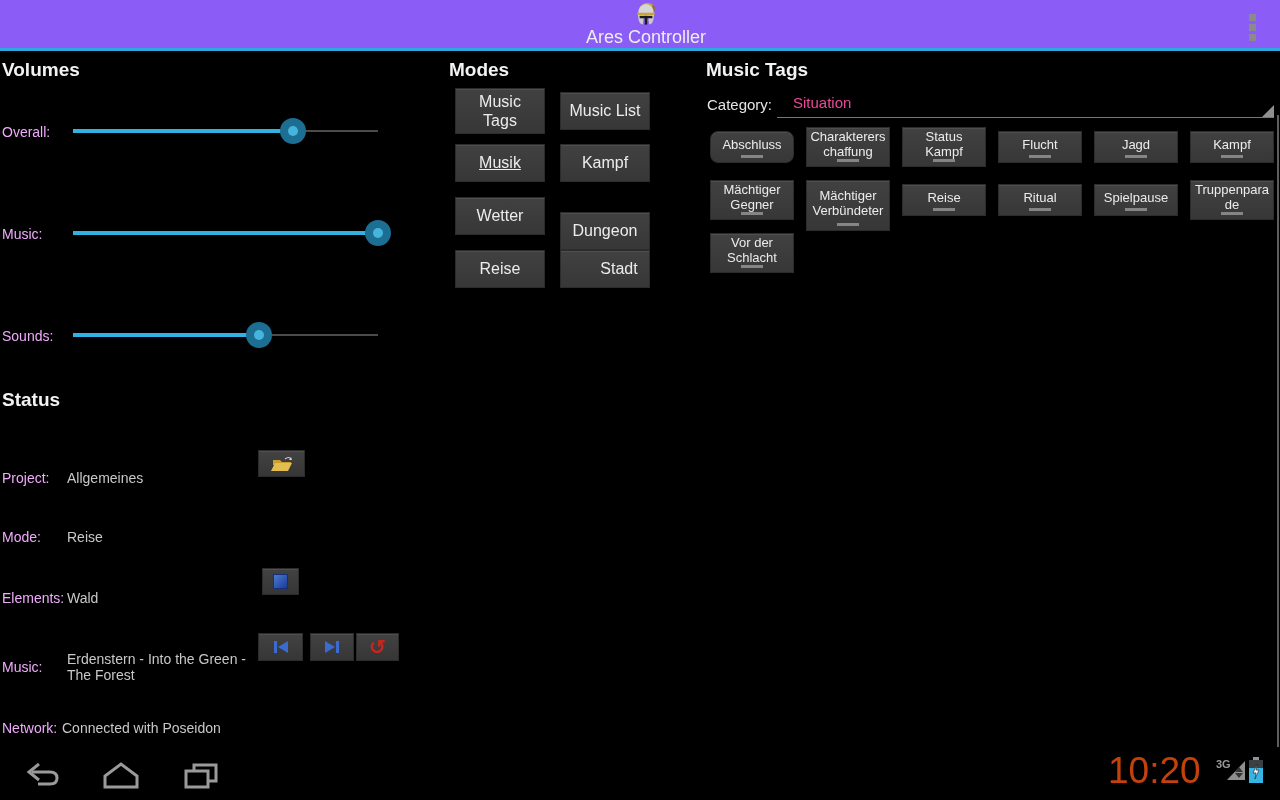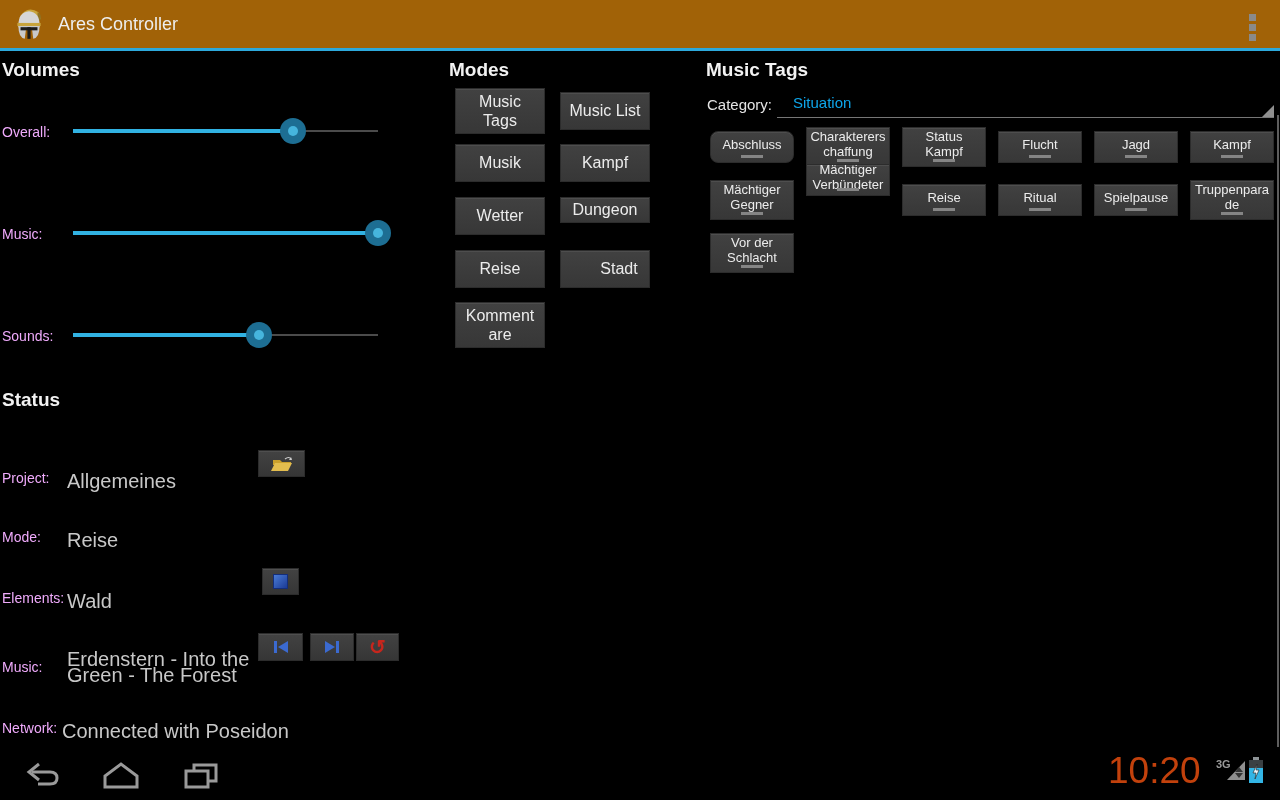--- a/index.html
+++ b/index.html
@@ -7,8 +7,8 @@
           font-family:"Liberation Sans",sans-serif;color:#ccc;}
 
   
-  .actionbar{position:absolute;left:0;top:0;width:1280px;height:48px;background:#a16207;
-             border-bottom:3px solid #2da9dc;display:flex;align-items:center;}
+  .actionbar{position:absolute;left:0;top:0;width:1280px;height:48px;background:#8b5cf6;
+             border-bottom:3px solid #2da9dc;display:flex;align-items:center;flex-direction:column;}
   .app-icon{margin-left:12px;width:34px;height:36px;}
   .app-title{margin-left:12px;font-size:18px;color:#eee;}
   .overflow{position:absolute;right:24px;top:14px;display:flex;flex-direction:column;gap:3px;cursor:pointer;}

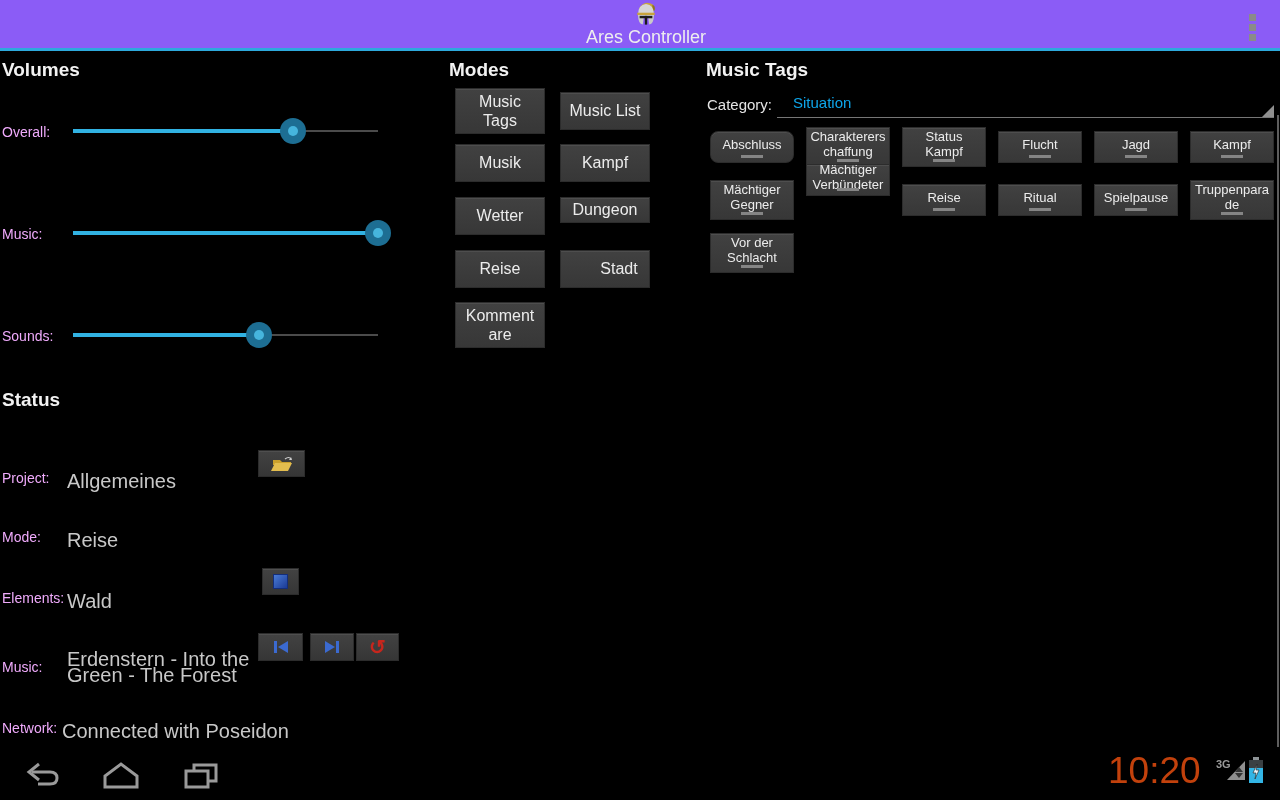--- a/index.html
+++ b/index.html
@@ -38,7 +38,7 @@
 
   
   .spinner{position:absolute;left:777px;top:90px;width:497px;height:27px;border-bottom:1px solid #767676;cursor:pointer;}
-  .spinner .sp-val{position:absolute;left:16px;top:4px;font-size:15px;color:#0ea5e9;}
+  .spinner .sp-val{position:absolute;left:16px;top:4px;font-size:15px;color:#ec4899;}
   .spinner .tri{position:absolute;right:0;bottom:0;width:0;height:0;
                 border-bottom:12px solid #8f8f8f;border-left:12px solid transparent;}
 

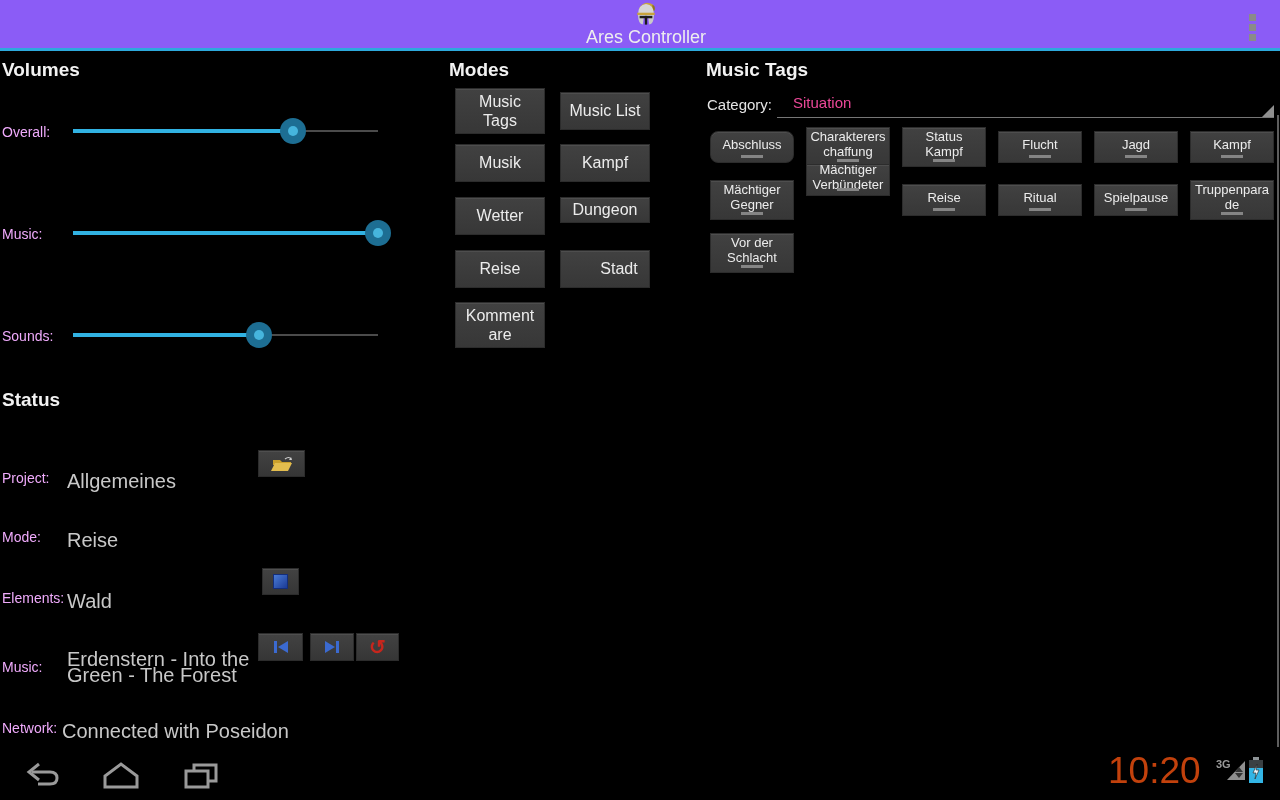--- a/index.html
+++ b/index.html
@@ -112,7 +112,7 @@
   <div class="sec-h" style="left:449px;top:59px;">Modes</div>
   <div class="hbtn btn-mode" style="left:455px;top:88px;height:46px;padding:0 12px;">Music Tags</div>
   <div class="hbtn btn-mode" style="left:560px;top:92px;height:38px;">Music List</div>
-  <div class="hbtn btn-mode" style="left:455px;top:144px;height:38px;">Musik</div>
+  <div class="hbtn btn-mode" style="left:455px;top:144px;height:38px;text-decoration:underline;">Musik</div>
   <div class="hbtn btn-mode" style="left:560px;top:144px;height:38px;">Kampf</div>
   <div class="hbtn btn-mode" style="left:455px;top:197px;height:38px;">Wetter</div>
   <div class="hbtn btn-mode" style="left:560px;top:197px;height:26px;">Dungeon</div>

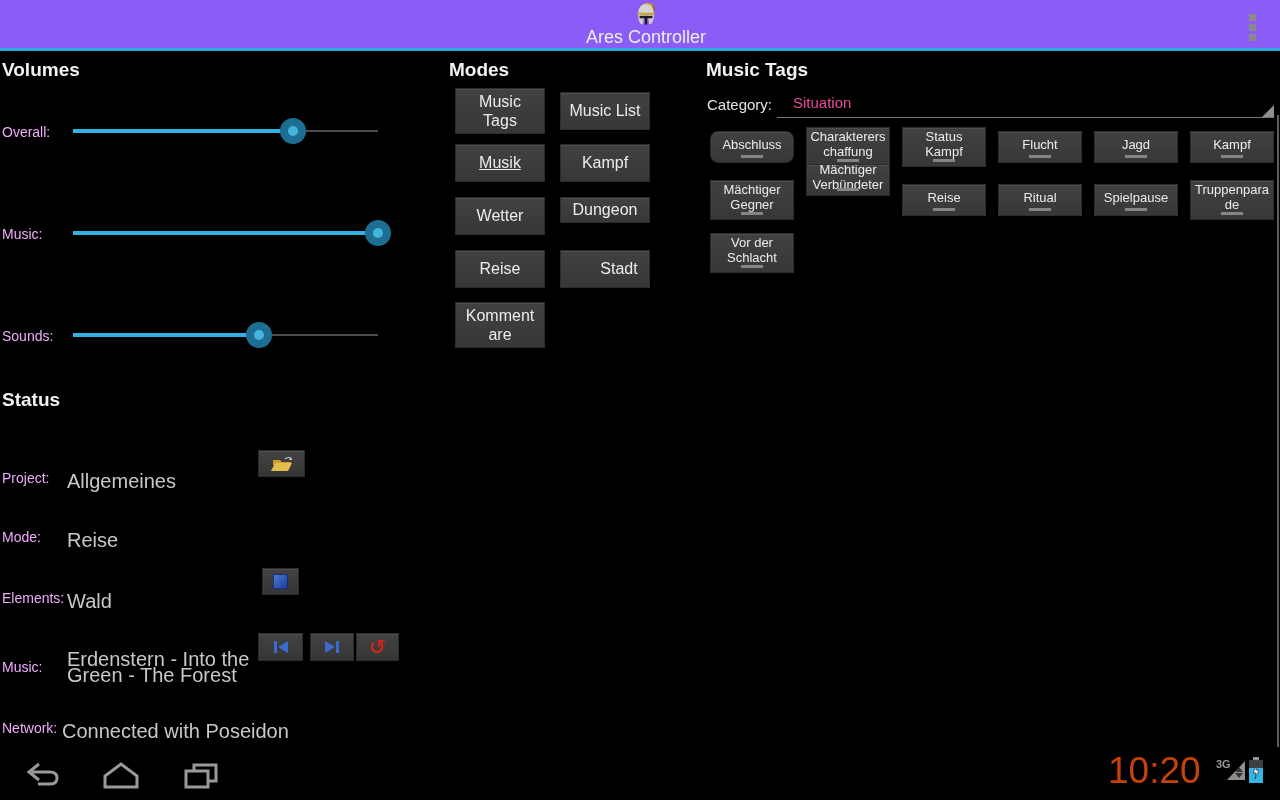--- a/index.html
+++ b/index.html
@@ -135,7 +135,7 @@
   <div class="hbtn tagbtn" style="left:1190px;top:131px;height:32px;">Kampf</div>
 
   <div class="hbtn tagbtn" style="left:710px;top:180px;height:40px;">Mächtiger Gegner</div>
-  <div class="hbtn tagbtn" style="left:806px;top:164px;height:32px;">Mächtiger Verbündeter</div>
+  <div class="hbtn tagbtn" style="left:806px;top:180px;height:51px;">Mächtiger Verbündeter</div>
   <div class="hbtn tagbtn" style="left:902px;top:184px;height:32px;">Reise</div>
   <div class="hbtn tagbtn" style="left:998px;top:184px;height:32px;">Ritual</div>
   <div class="hbtn tagbtn" style="left:1094px;top:184px;height:32px;">Spielpause</div>

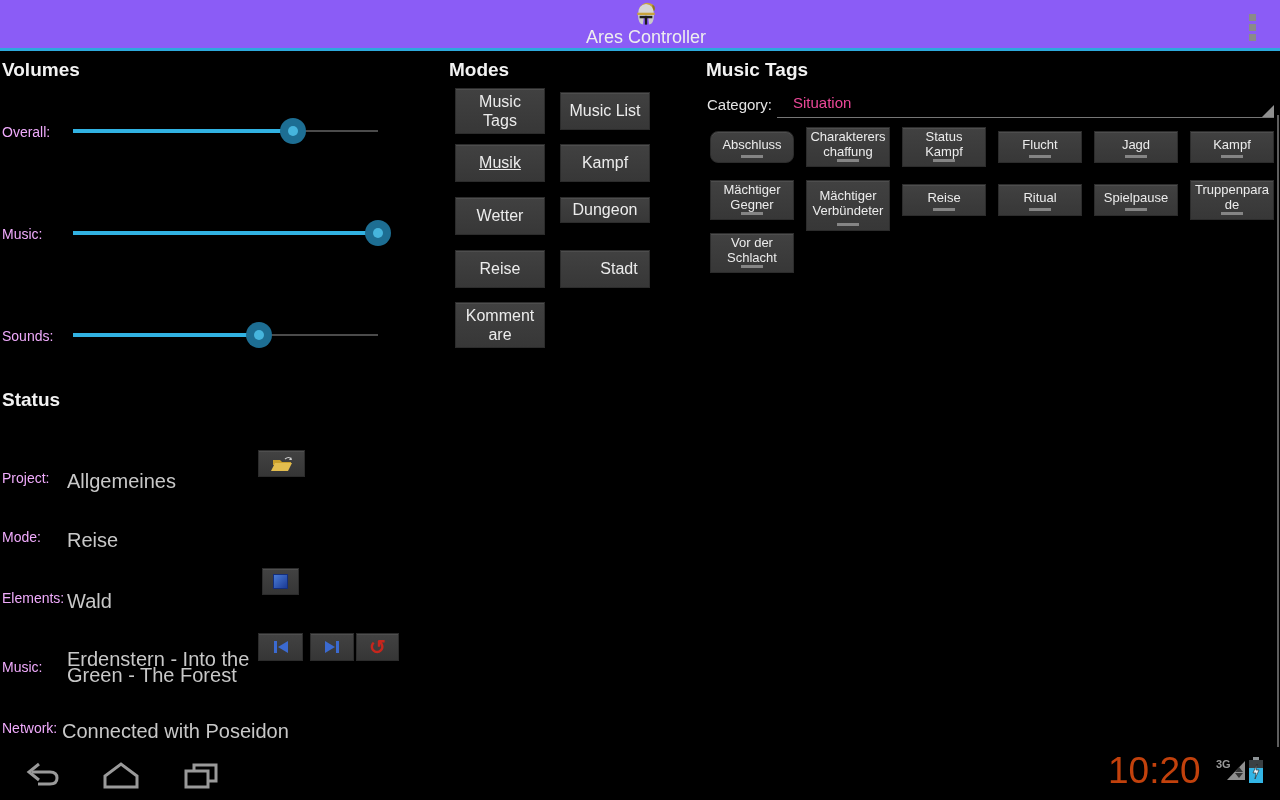--- a/index.html
+++ b/index.html
@@ -115,7 +115,7 @@
   <div class="hbtn btn-mode" style="left:455px;top:144px;height:38px;text-decoration:underline;">Musik</div>
   <div class="hbtn btn-mode" style="left:560px;top:144px;height:38px;">Kampf</div>
   <div class="hbtn btn-mode" style="left:455px;top:197px;height:38px;">Wetter</div>
-  <div class="hbtn btn-mode" style="left:560px;top:197px;height:26px;">Dungeon</div>
+  <div class="hbtn btn-mode" style="left:560px;top:212px;height:38px;">Dungeon</div>
   <div class="hbtn btn-mode" style="left:455px;top:250px;height:38px;">Reise</div>
   <div class="hbtn btn-mode" style="left:560px;top:250px;height:38px;padding-left:30px;">Stadt</div>
   <div class="hbtn btn-mode" style="left:455px;top:302px;height:46px;padding:0 8px;">Kommentare</div>

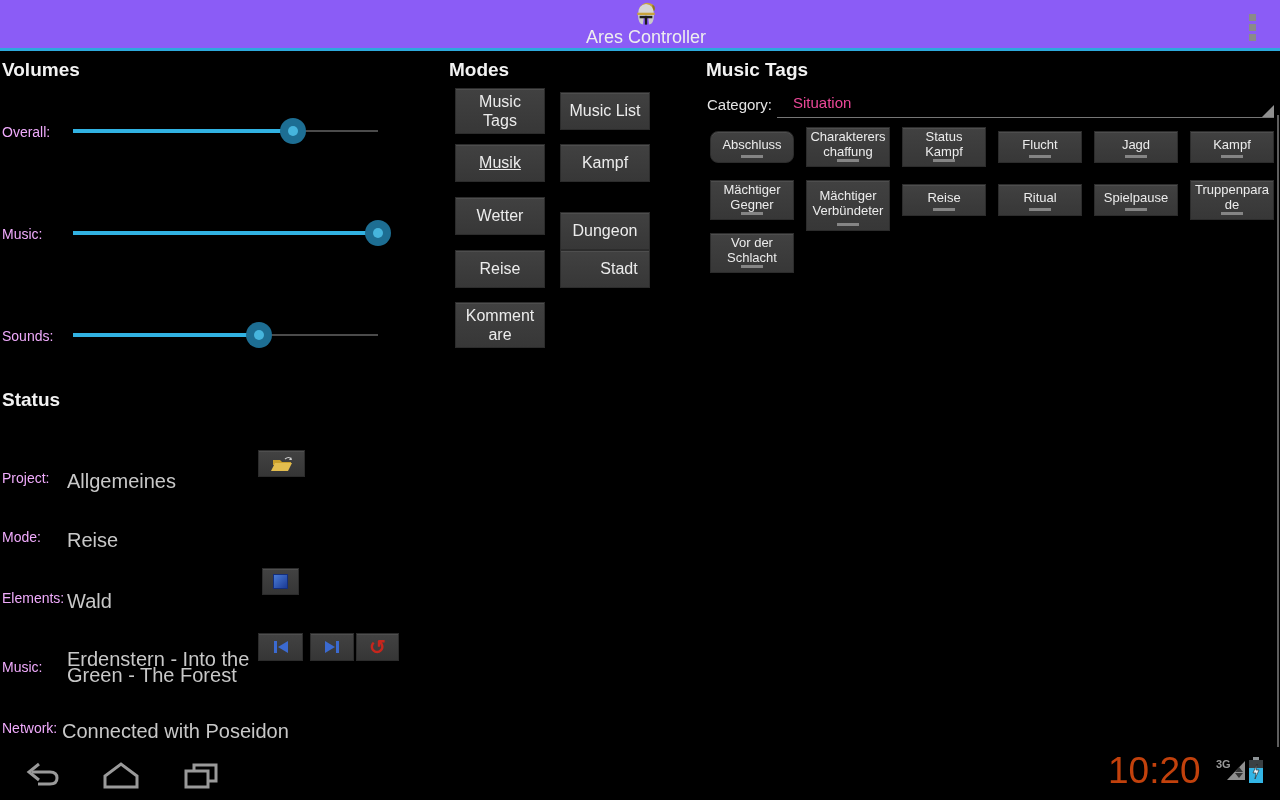--- a/index.html
+++ b/index.html
@@ -118,7 +118,6 @@
   <div class="hbtn btn-mode" style="left:560px;top:212px;height:38px;">Dungeon</div>
   <div class="hbtn btn-mode" style="left:455px;top:250px;height:38px;">Reise</div>
   <div class="hbtn btn-mode" style="left:560px;top:250px;height:38px;padding-left:30px;">Stadt</div>
-  <div class="hbtn btn-mode" style="left:455px;top:302px;height:46px;padding:0 8px;">Kommentare</div>
 
   <div class="sec-h" style="left:706px;top:59px;">Music Tags</div>
   <div class="lbl" style="left:707px;top:96px;font-size:15px;color:#e4e4e4;">Category:</div>

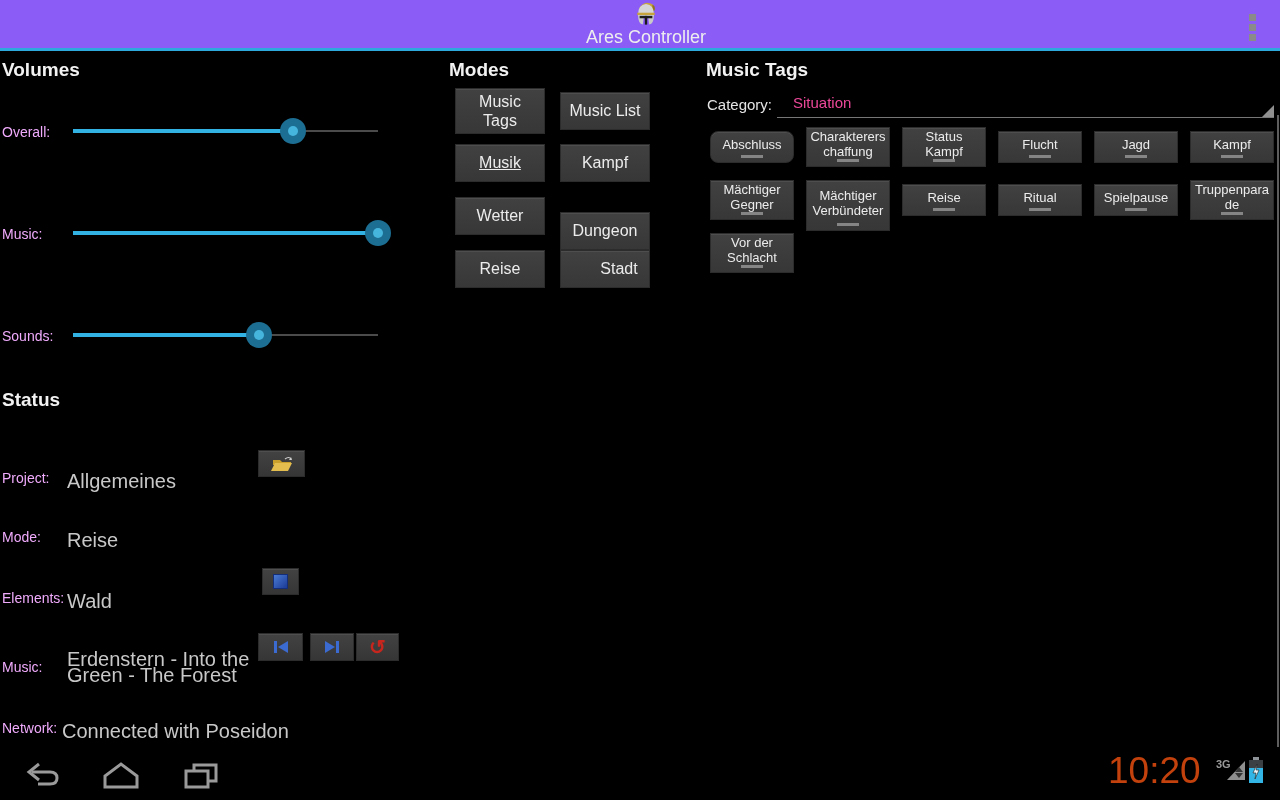--- a/index.html
+++ b/index.html
@@ -17,7 +17,7 @@
   
   .sec-h{position:absolute;font-size:19px;font-weight:bold;color:#f2f2f2;}
   .lbl{position:absolute;font-size:14px;color:#f0abfc;}
-  .val{position:absolute;font-size:20px;color:#c8c8c8;}
+  .val{position:absolute;font-size:14px;color:#c8c8c8;}
 
   
   .slider{position:absolute;left:73px;width:305px;height:26px;}

